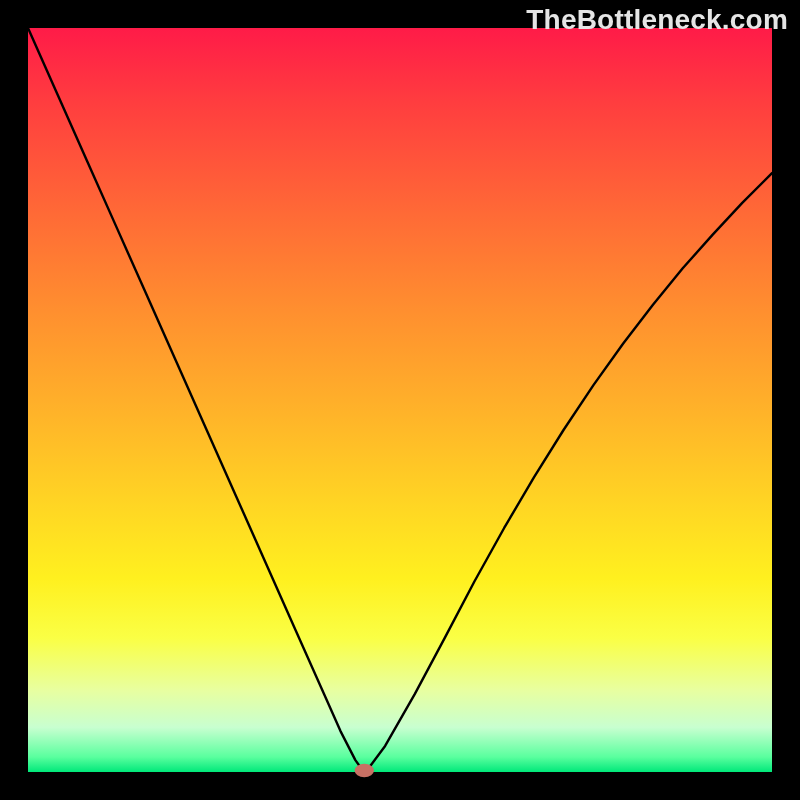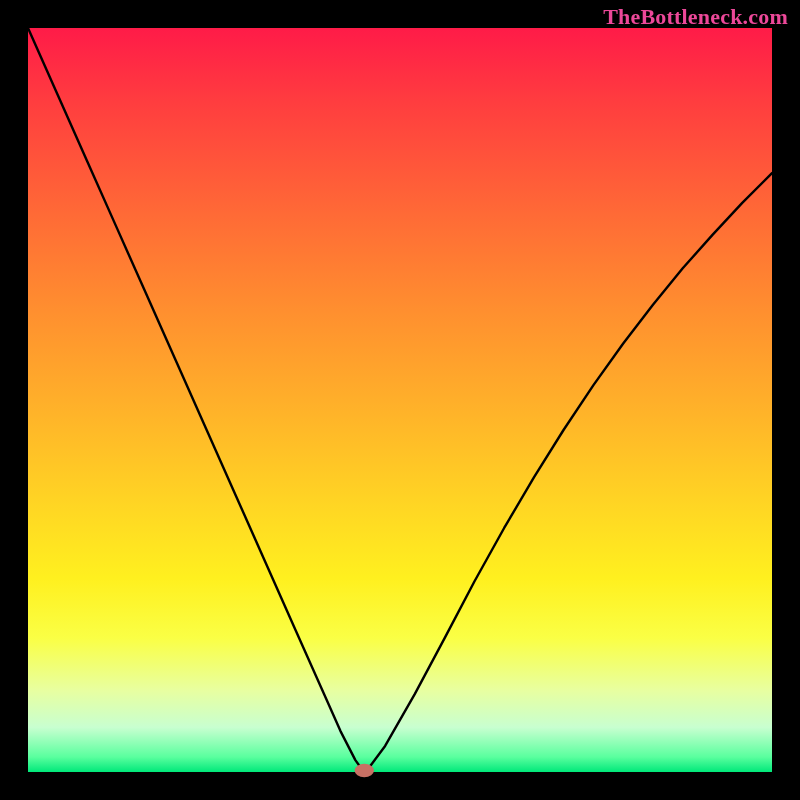--- a/index.html
+++ b/index.html
@@ -14,10 +14,10 @@
     position: absolute;
     top: 4px;
     right: 12px;
-    font-family: Liberation Serif, serif;
-    font-size: 22px;
+    font-family: Liberation Sans, sans-serif;
+    font-size: 28px;
     font-weight: 600;
-    color: #ec4899;
+    color: #e5e5e5;
     letter-spacing: 0.2px;
     z-index: 10;
   }

